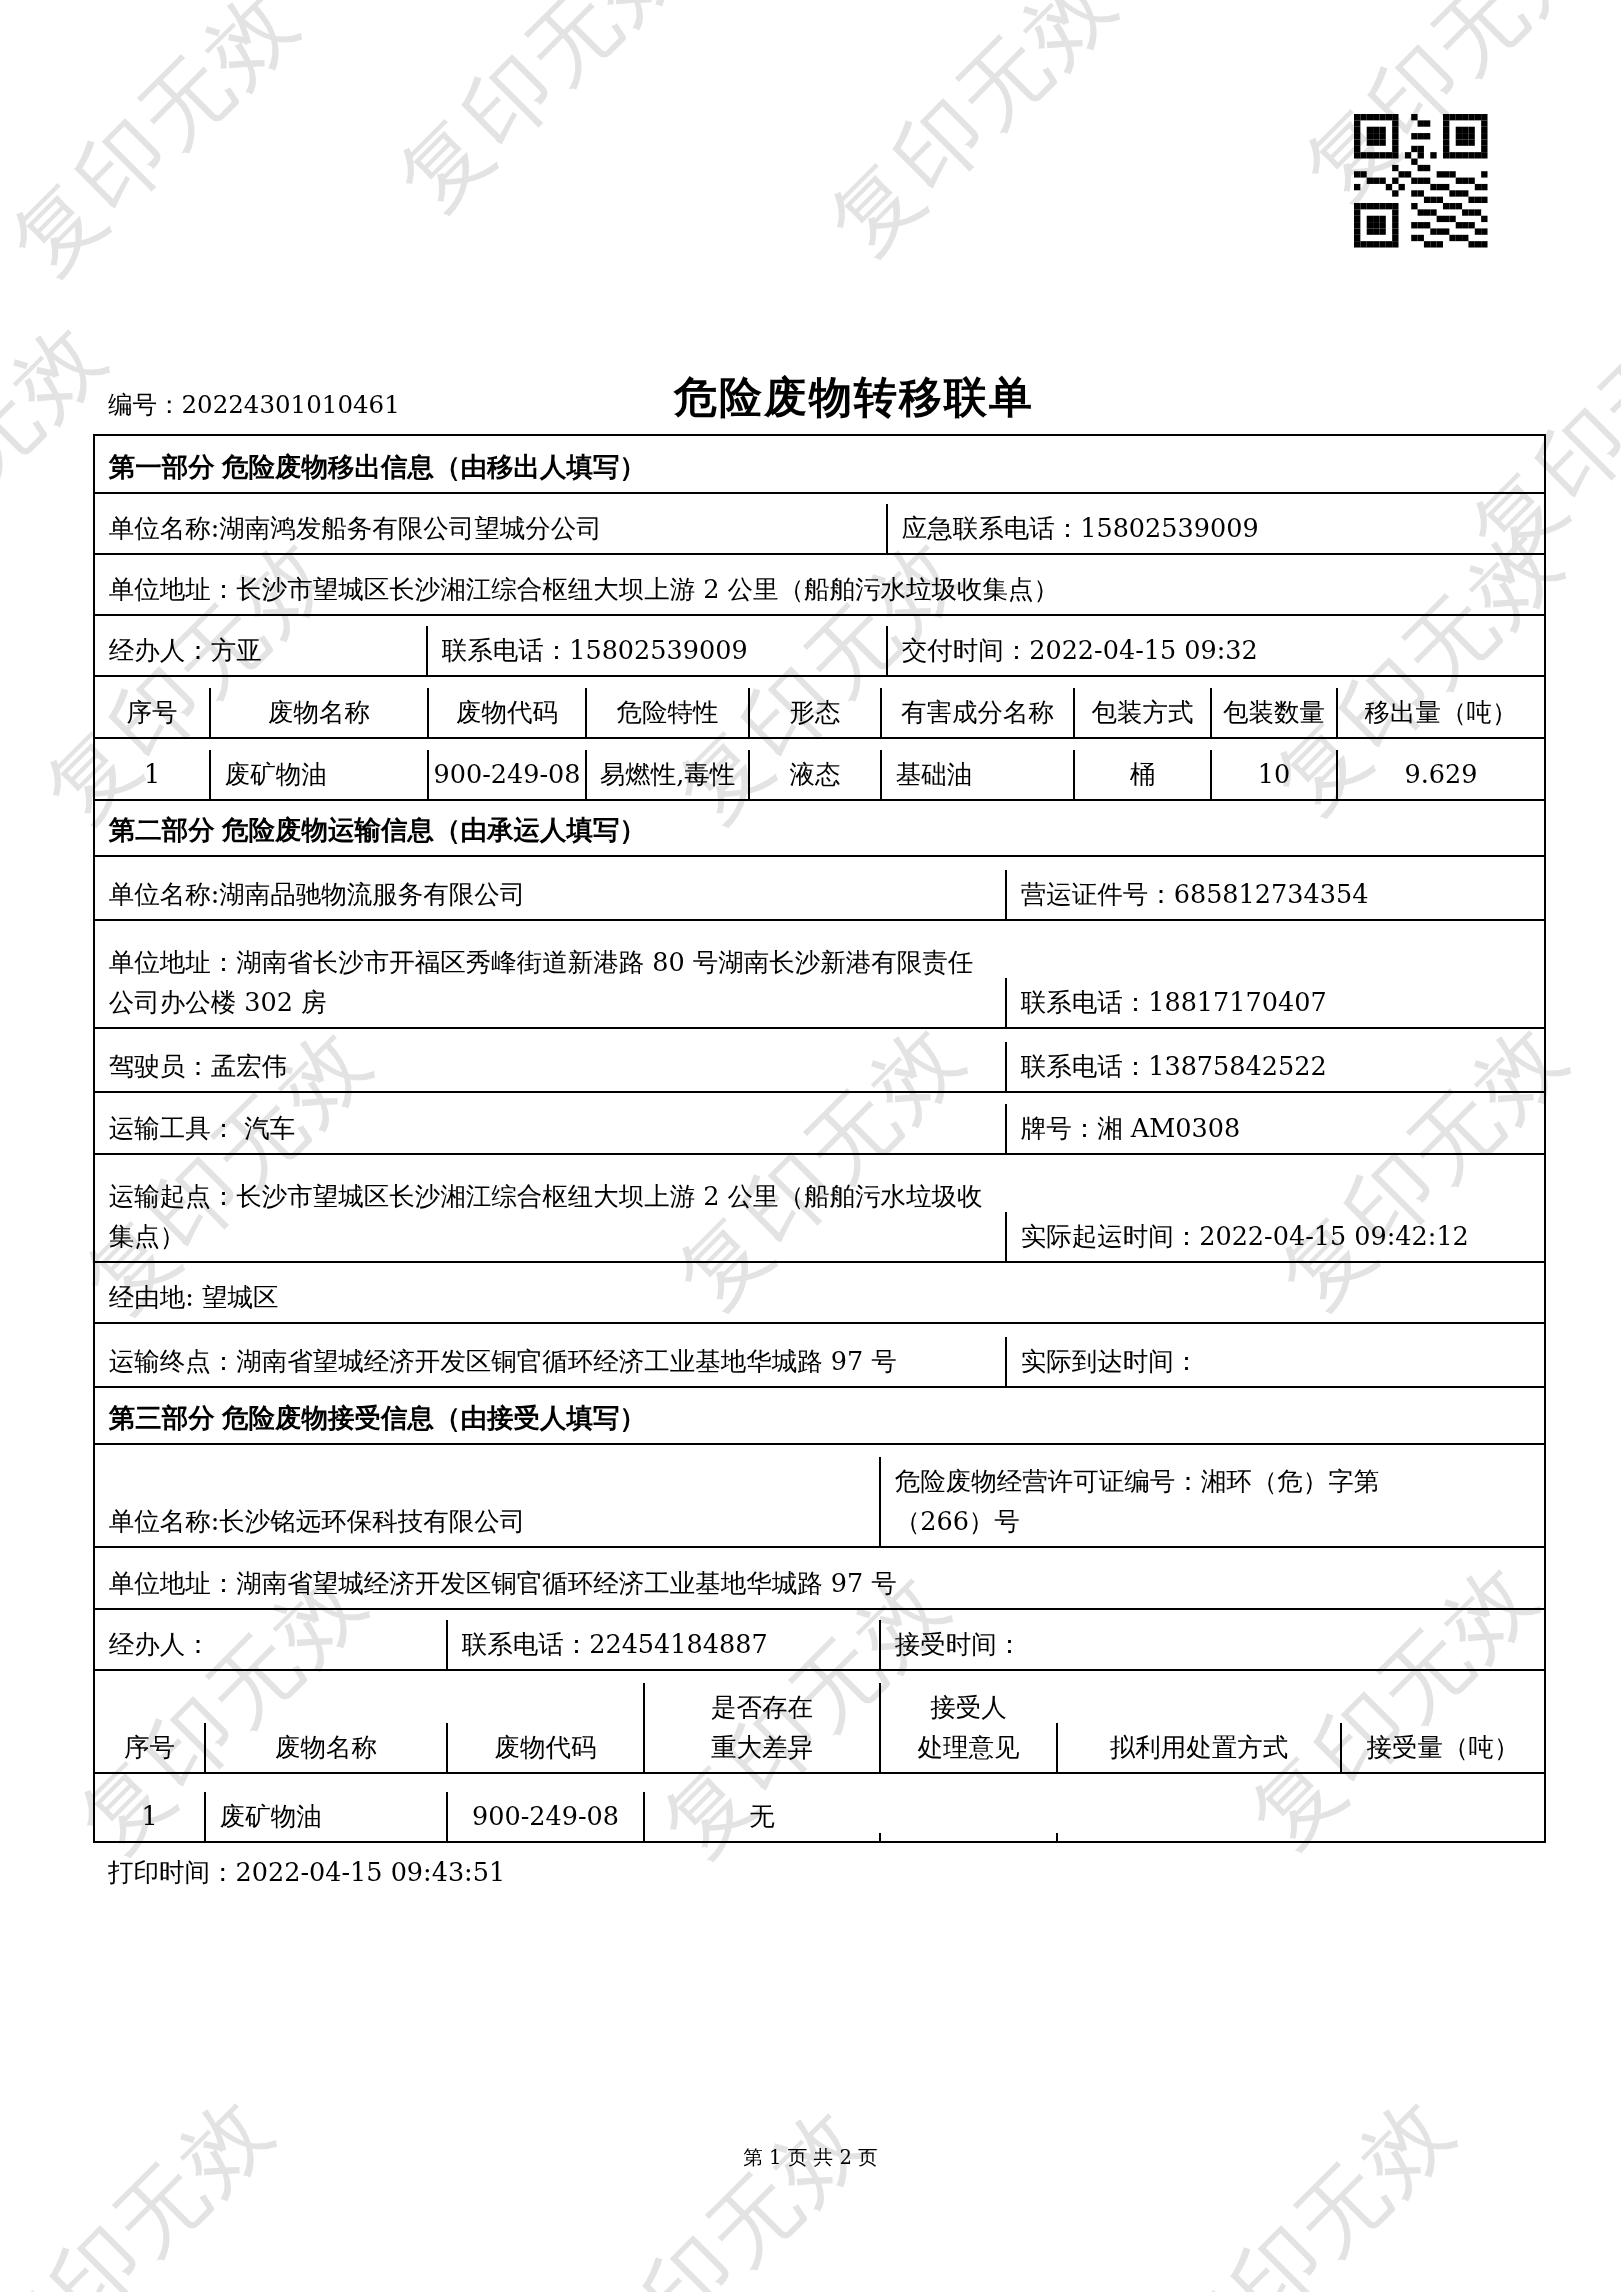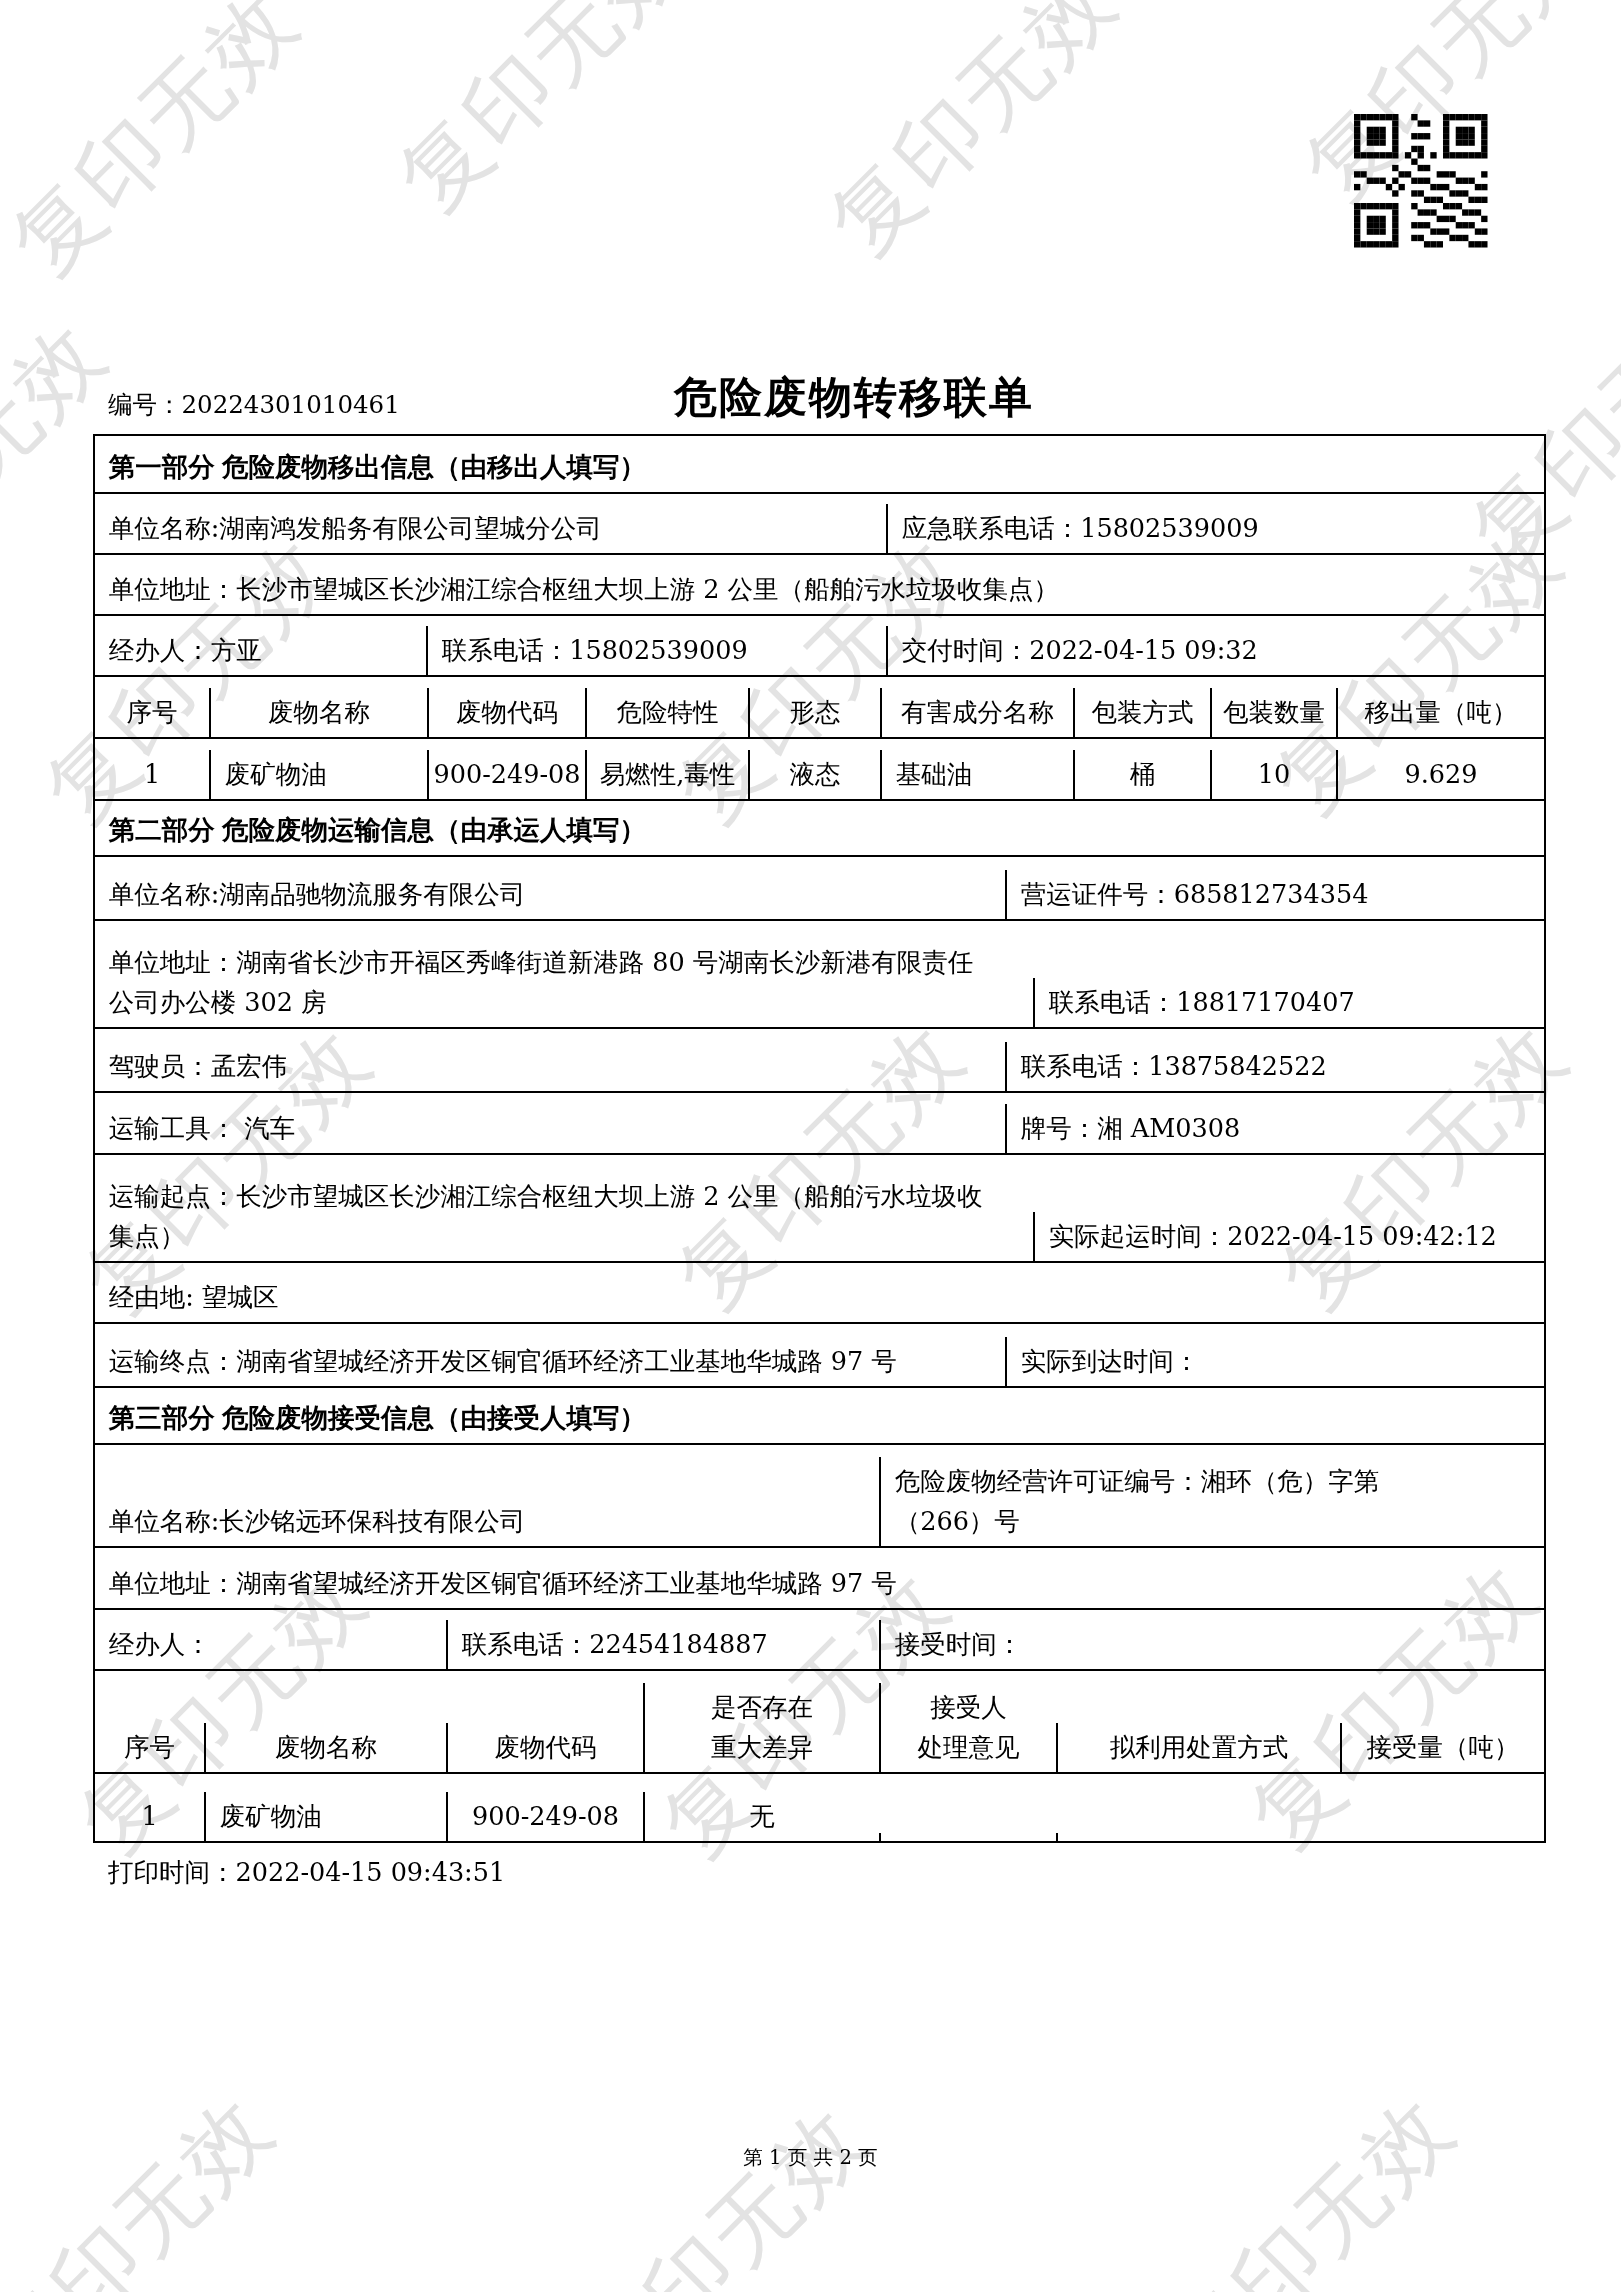--- a/index.html
+++ b/index.html
@@ -45,7 +45,7 @@
   .preline{ white-space:pre-line; }
   .h57{ min-height:56px; } .h58{ min-height:57px; } .h62{ min-height:61px; }
   .h63{ min-height:62px; } .h65{ min-height:64px; } .h70{ min-height:69px; }
-  .h105{ min-height:103px; } .h110{ min-height:108px;gap:28px; }
+  .h105{ min-height:103px; } .h110{ min-height:108px; }
   .print-time{ position:absolute; left:108px; top:1855px; font-size:25.5px; }
   .footer{ position:absolute; left:0; top:2144px; width:100%; text-align:center; font-size:19.6px; }
 </style>

